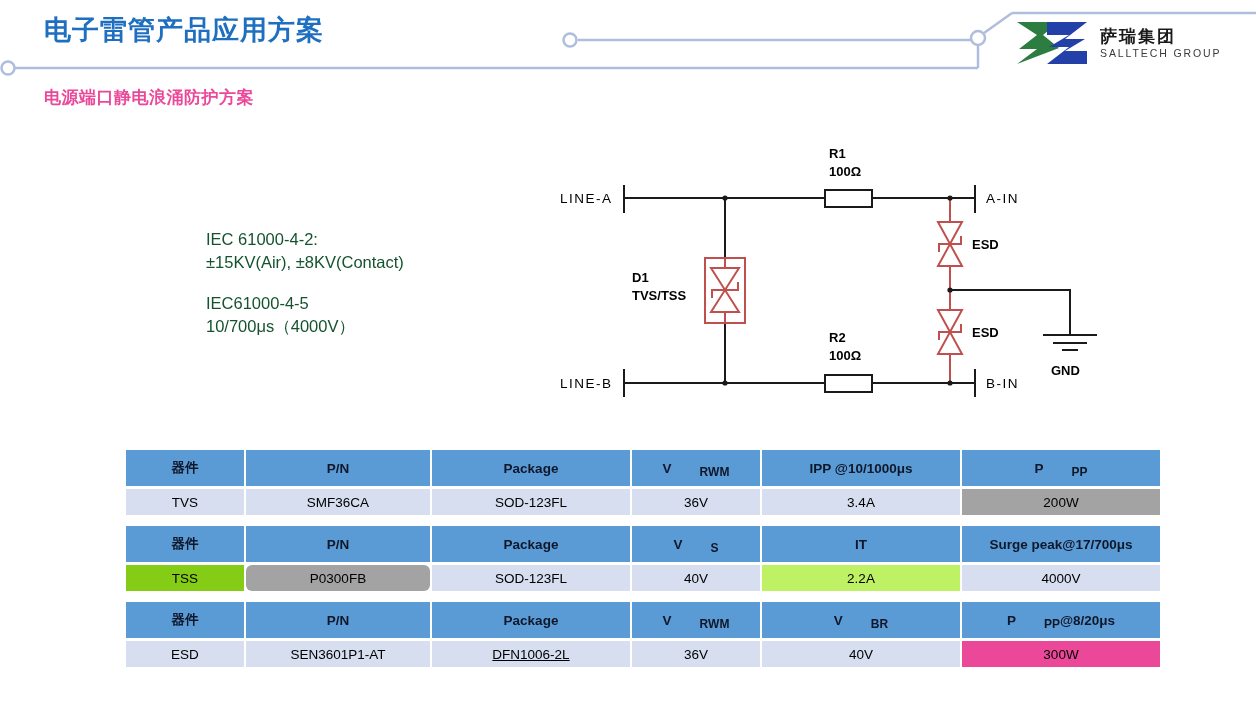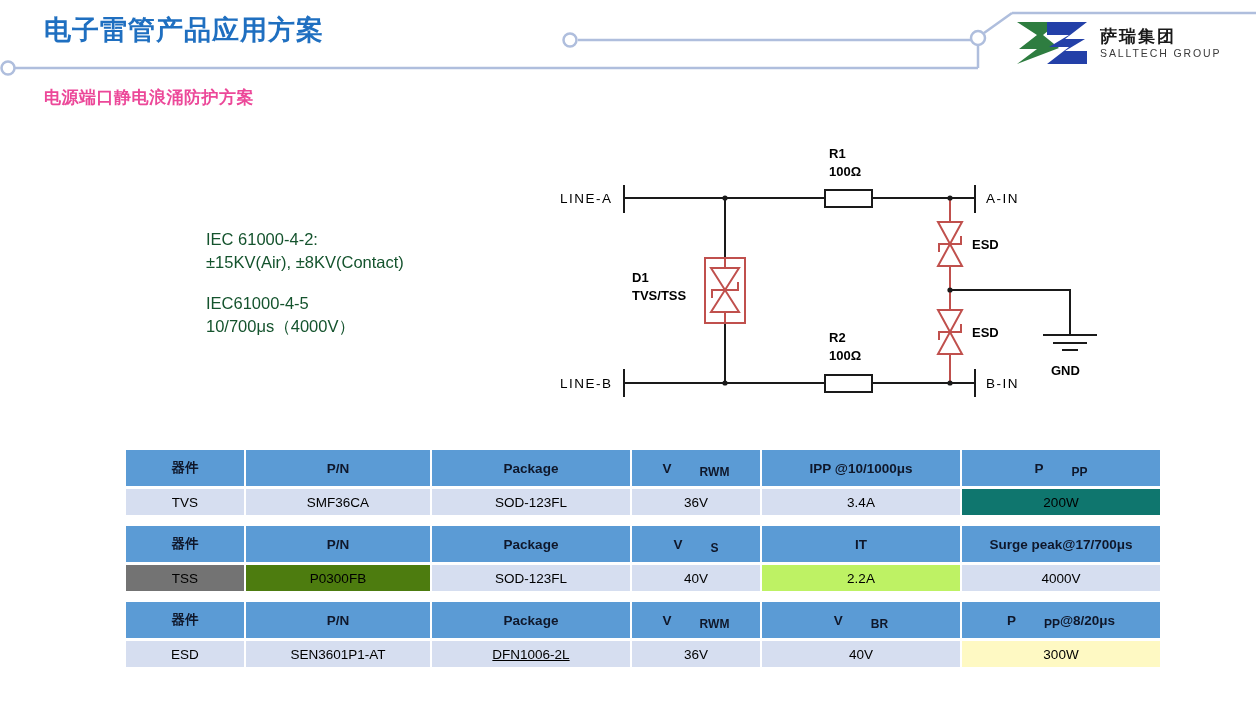--- a/index.html
+++ b/index.html
@@ -276,7 +276,7 @@
       <td style="background: rgb(214, 222, 240);">SOD-123FL</td>
       <td style="background: rgb(214, 222, 240);">36V</td>
       <td style="background: rgb(214, 222, 240);">3.4A</td>
-      <td style="background: #0f766e;">200W</td>
+      <td style="background: #a3a3a3;">200W</td>
     </tr>
   </tbody>
 </table>

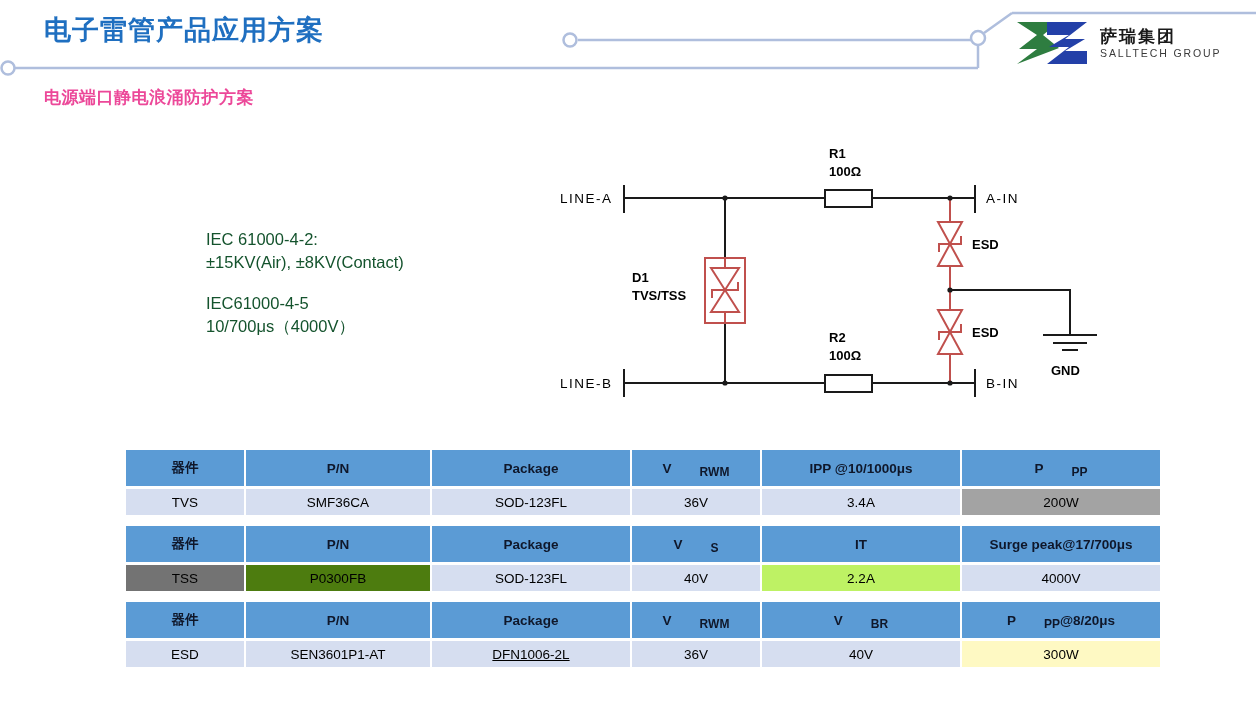--- a/index.html
+++ b/index.html
@@ -302,7 +302,7 @@
   </thead>
   <tbody>
     <tr>
-      <td style="background: #737373; margin-top: 43px;">TSS</td>
+      <td style="background: #84cc16; margin-top: 43px;">TSS</td>
       <td style="background: #4d7c0f;">P0300FB</td>
       <td style="background: rgb(214, 222, 240);">SOD-123FL</td>
       <td style="background: rgb(214, 222, 240);">40V</td>

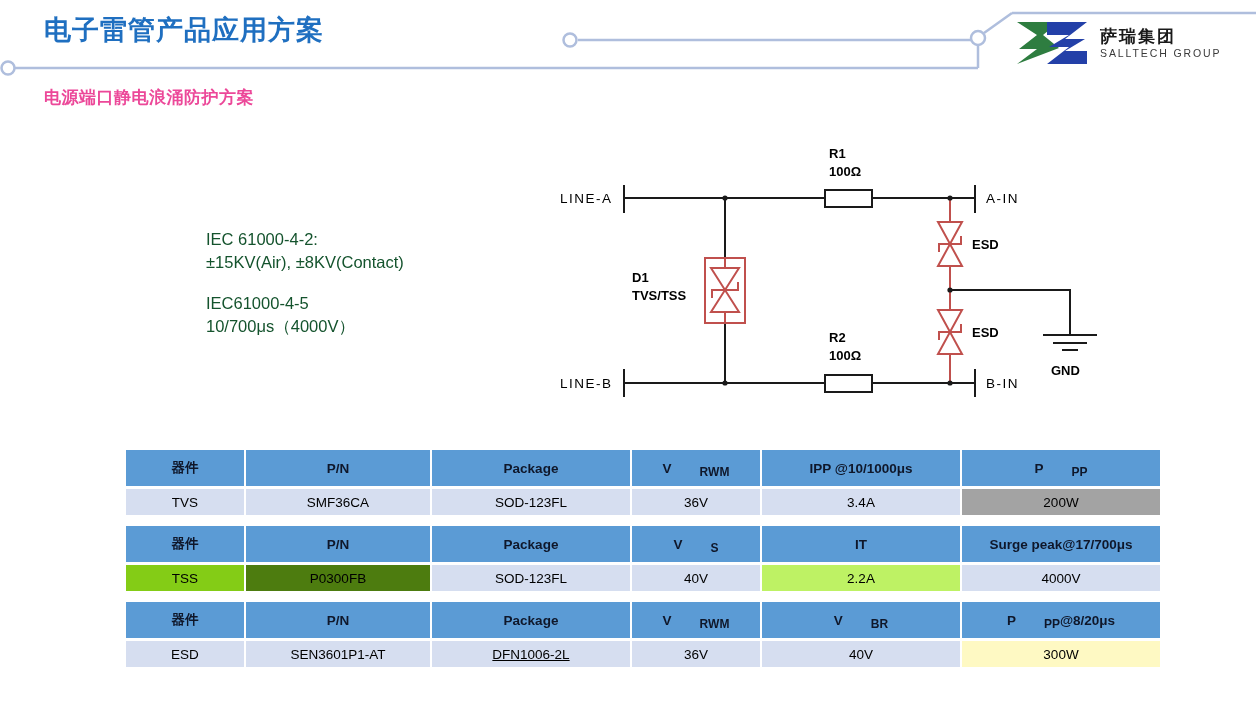--- a/index.html
+++ b/index.html
@@ -303,7 +303,7 @@
   <tbody>
     <tr>
       <td style="background: #84cc16; margin-top: 43px;">TSS</td>
-      <td style="background: #4d7c0f;">P0300FB</td>
+      <td style="background: #a3a3a3; border-radius: 6px;">P0300FB</td>
       <td style="background: rgb(214, 222, 240);">SOD-123FL</td>
       <td style="background: rgb(214, 222, 240);">40V</td>
       <td style="background: #bef264;">2.2A</td>

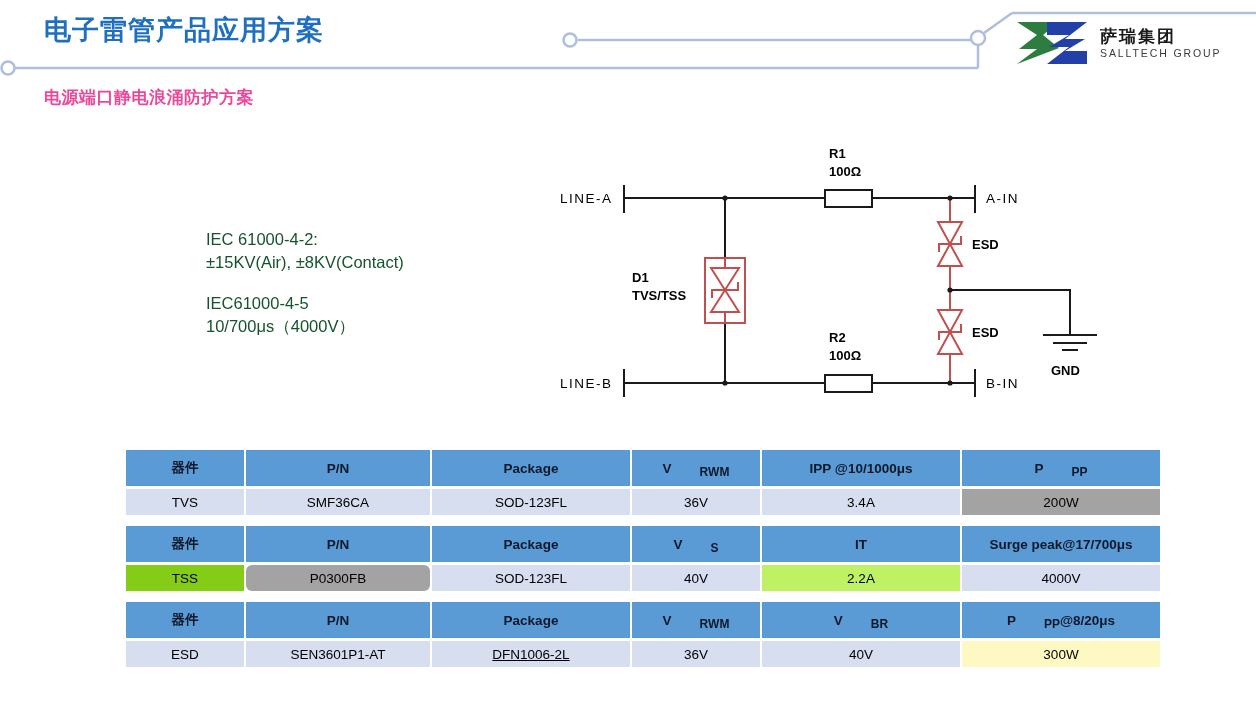--- a/index.html
+++ b/index.html
@@ -338,7 +338,7 @@
       <td style="background: rgb(214, 222, 240); text-decoration: underline;">DFN1006-2L</td>
       <td style="background: rgb(214, 222, 240);">36V</td>
       <td style="background: rgb(214, 222, 240);">40V</td>
-      <td style="background: #fef9c3;">300W</td>
+      <td style="background: #ec4899;">300W</td>
     </tr>
   </tbody>
 </table>

